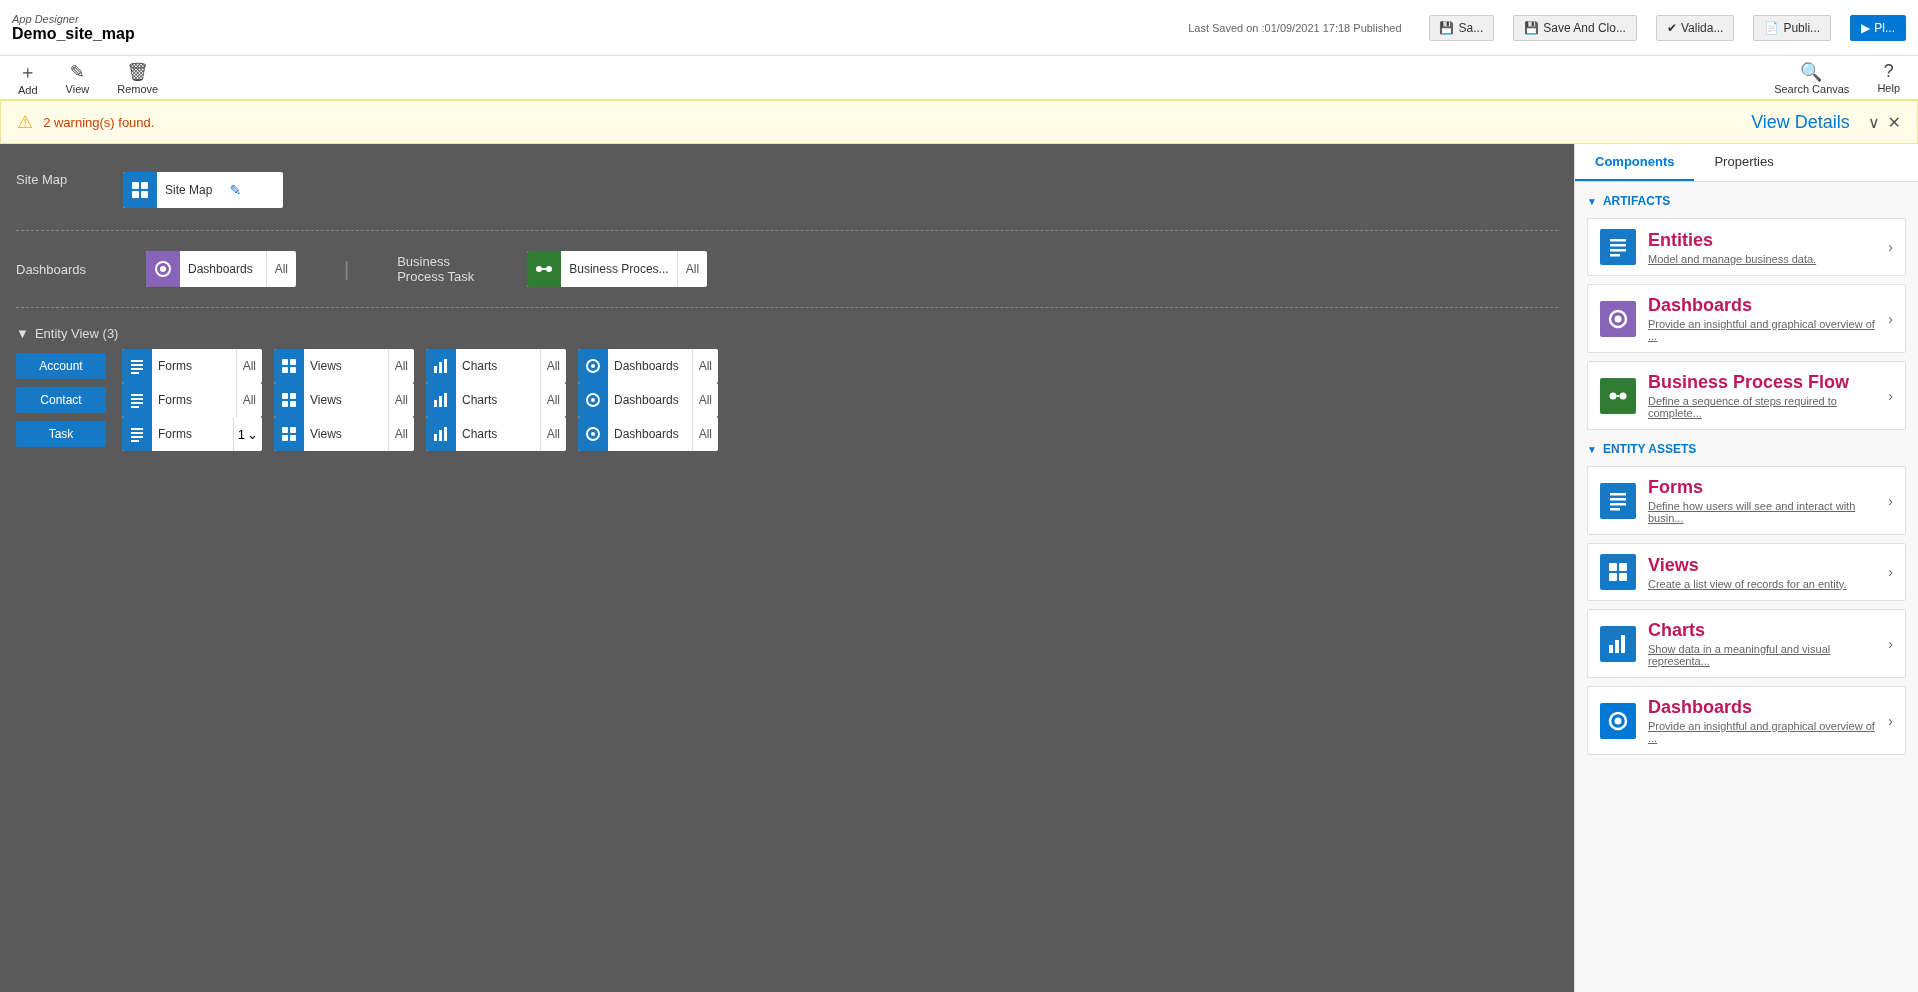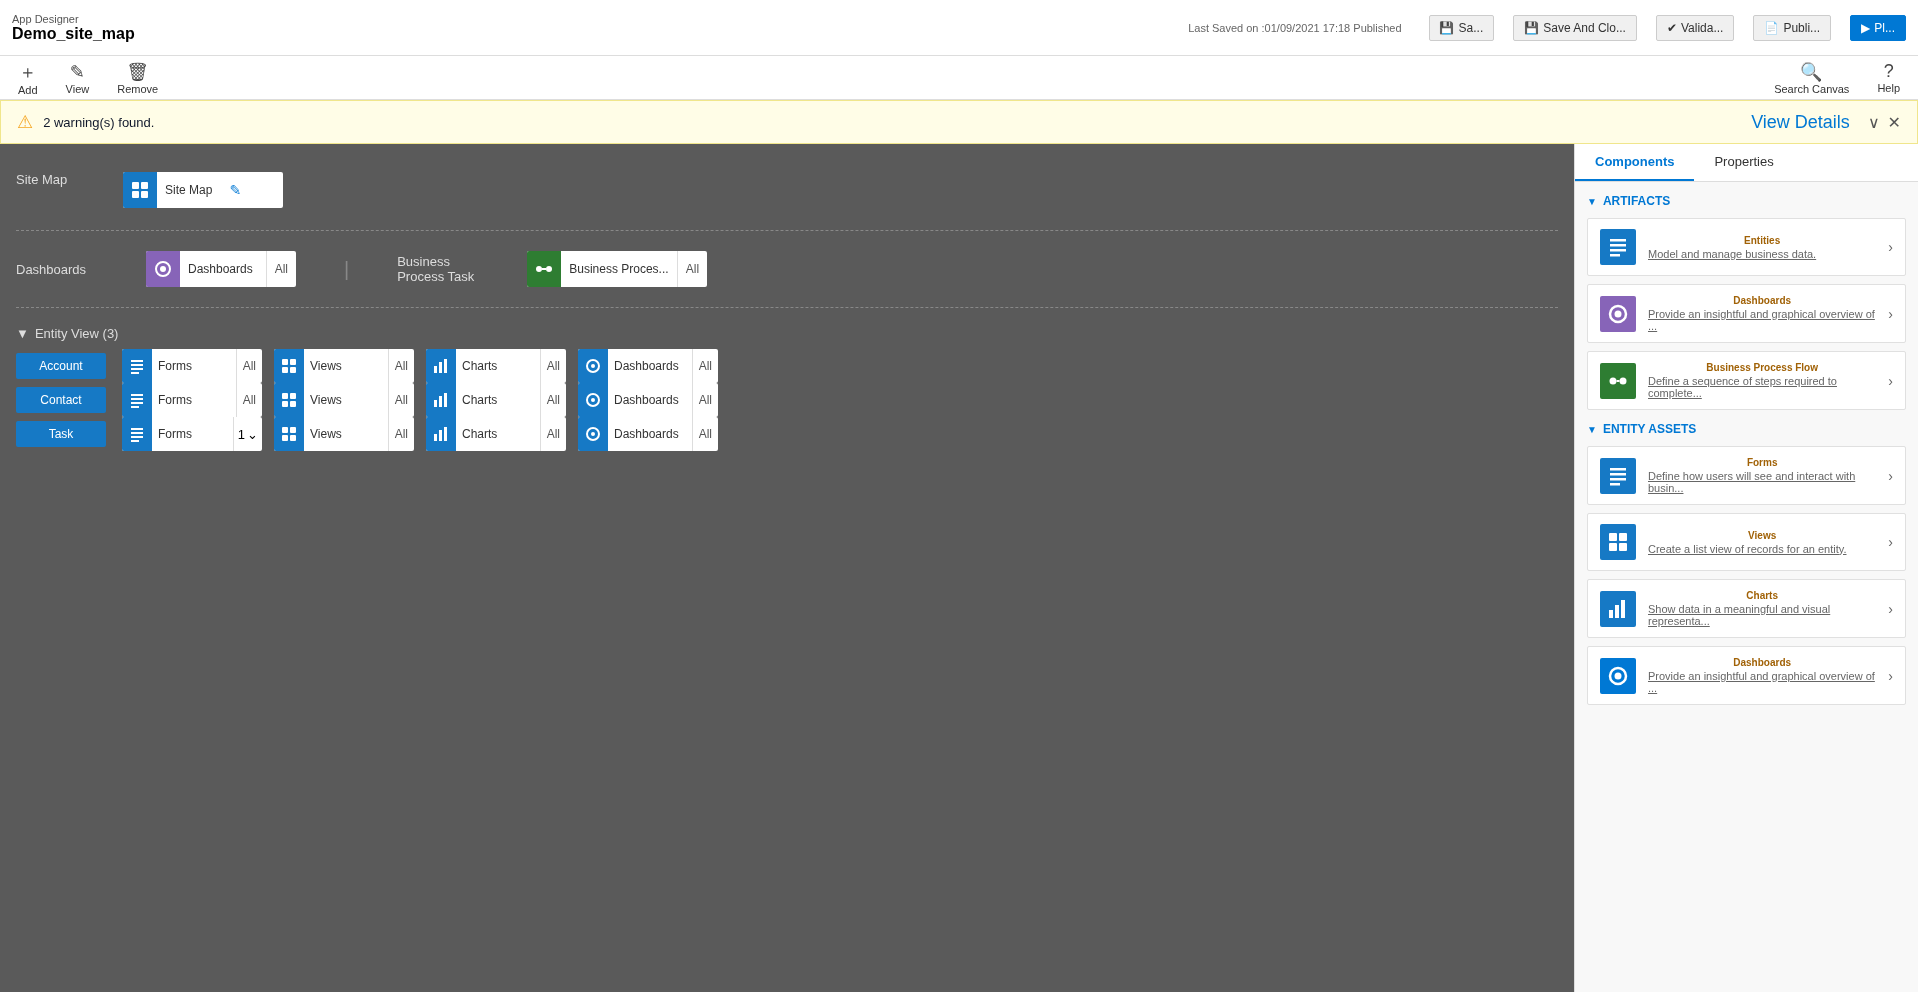--- a/index.html
+++ b/index.html
@@ -12,7 +12,7 @@
       height: 56px;
     }
     .top-bar-left { display: flex; flex-direction: column; }
-    .app-designer-label { font-size: 11px; color: #555; }
+    .app-designer-label { font-size: 11px; color: #555; font-style: italic; }
     .app-name { font-size: 16px; font-weight: 700; color: #000; }
     .top-bar-right { display: flex; align-items: center; gap: 19px; font-size: 12px; color: #333; }
     .top-bar-right .last-saved { font-size: 11px; color: #666; margin-right: 8px; }

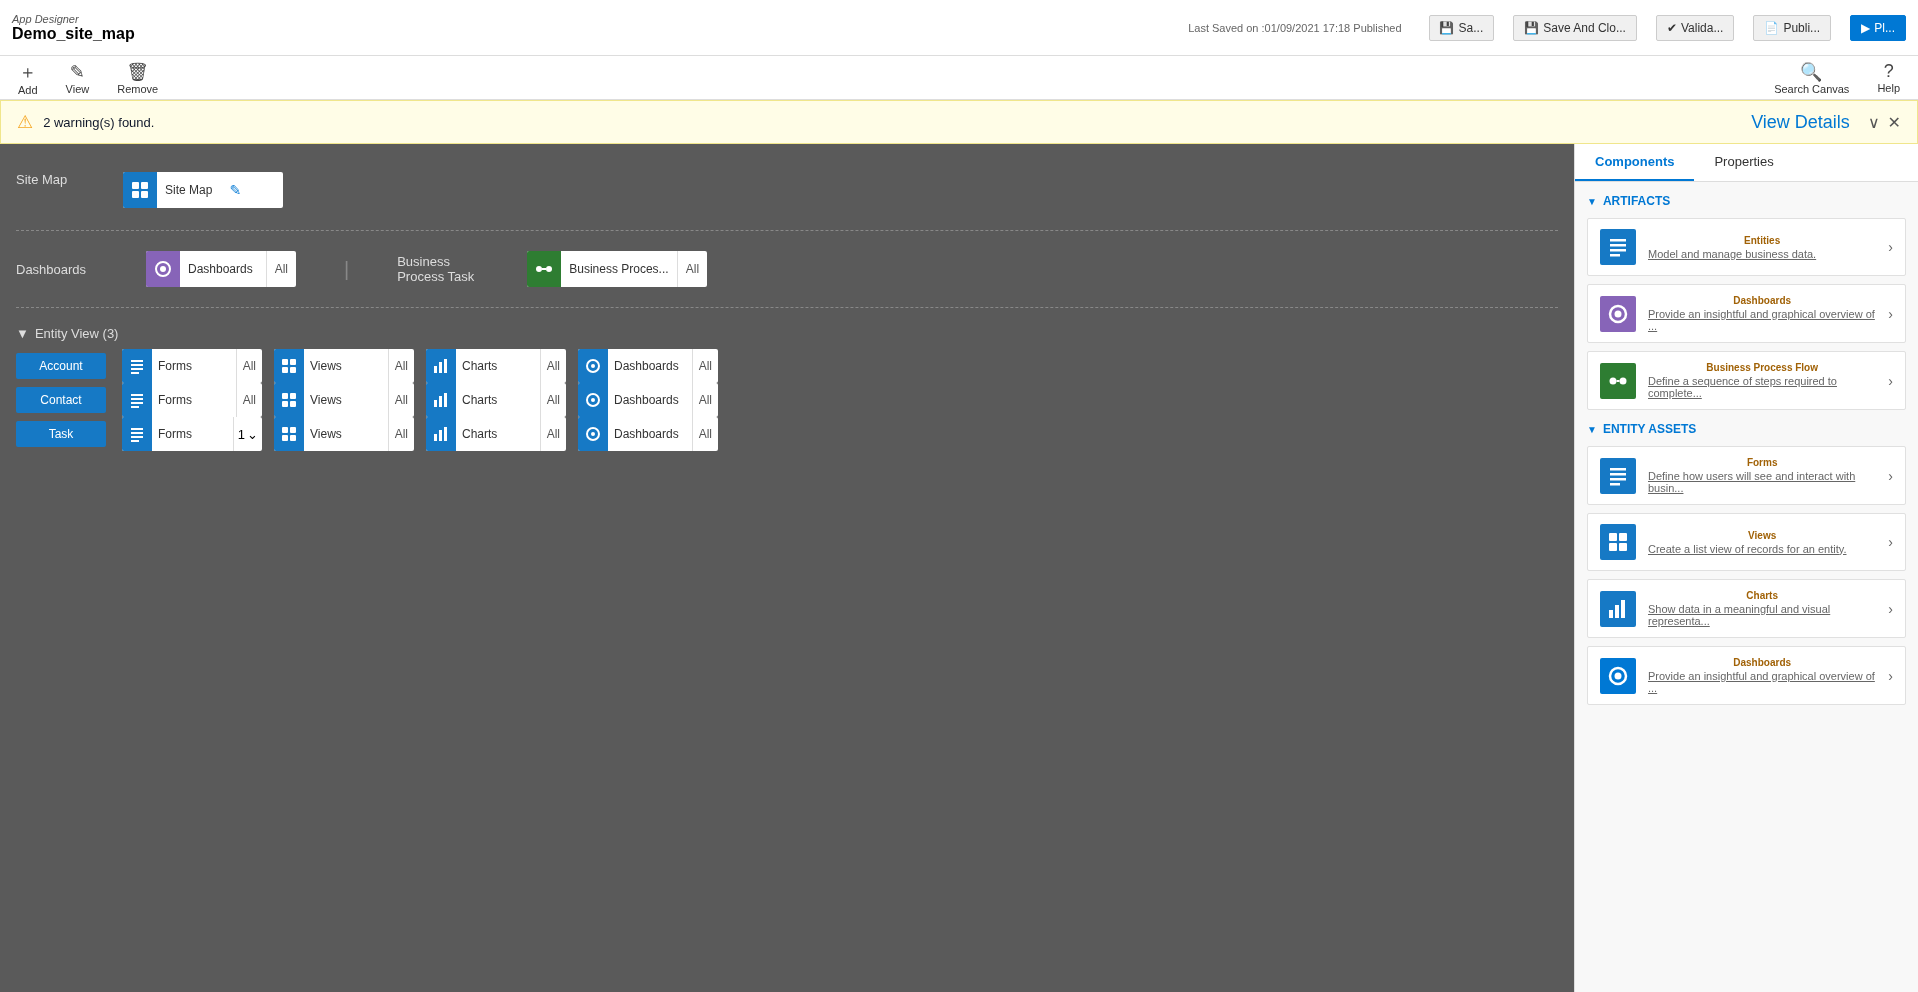--- a/index.html
+++ b/index.html
@@ -43,7 +43,7 @@
       padding: 10px 16px; margin: 0;
     }
     .warning-icon { color: #f5a623; font-size: 18px; }
-    .warning-text { flex: 1; color: #0f172a; font-size: 13px; }
+    .warning-text { flex: 1; color: #c2410c; font-size: 13px; }
     .view-details { color: #0078d4; cursor: pointer; font-size: 18px; margin-left: auto; }
     .banner-actions { display: flex; align-items: center; gap: 8px; margin-left: 8px; }
     .banner-btn { background: none; border: none; cursor: pointer; color: #555; font-size: 16px; }

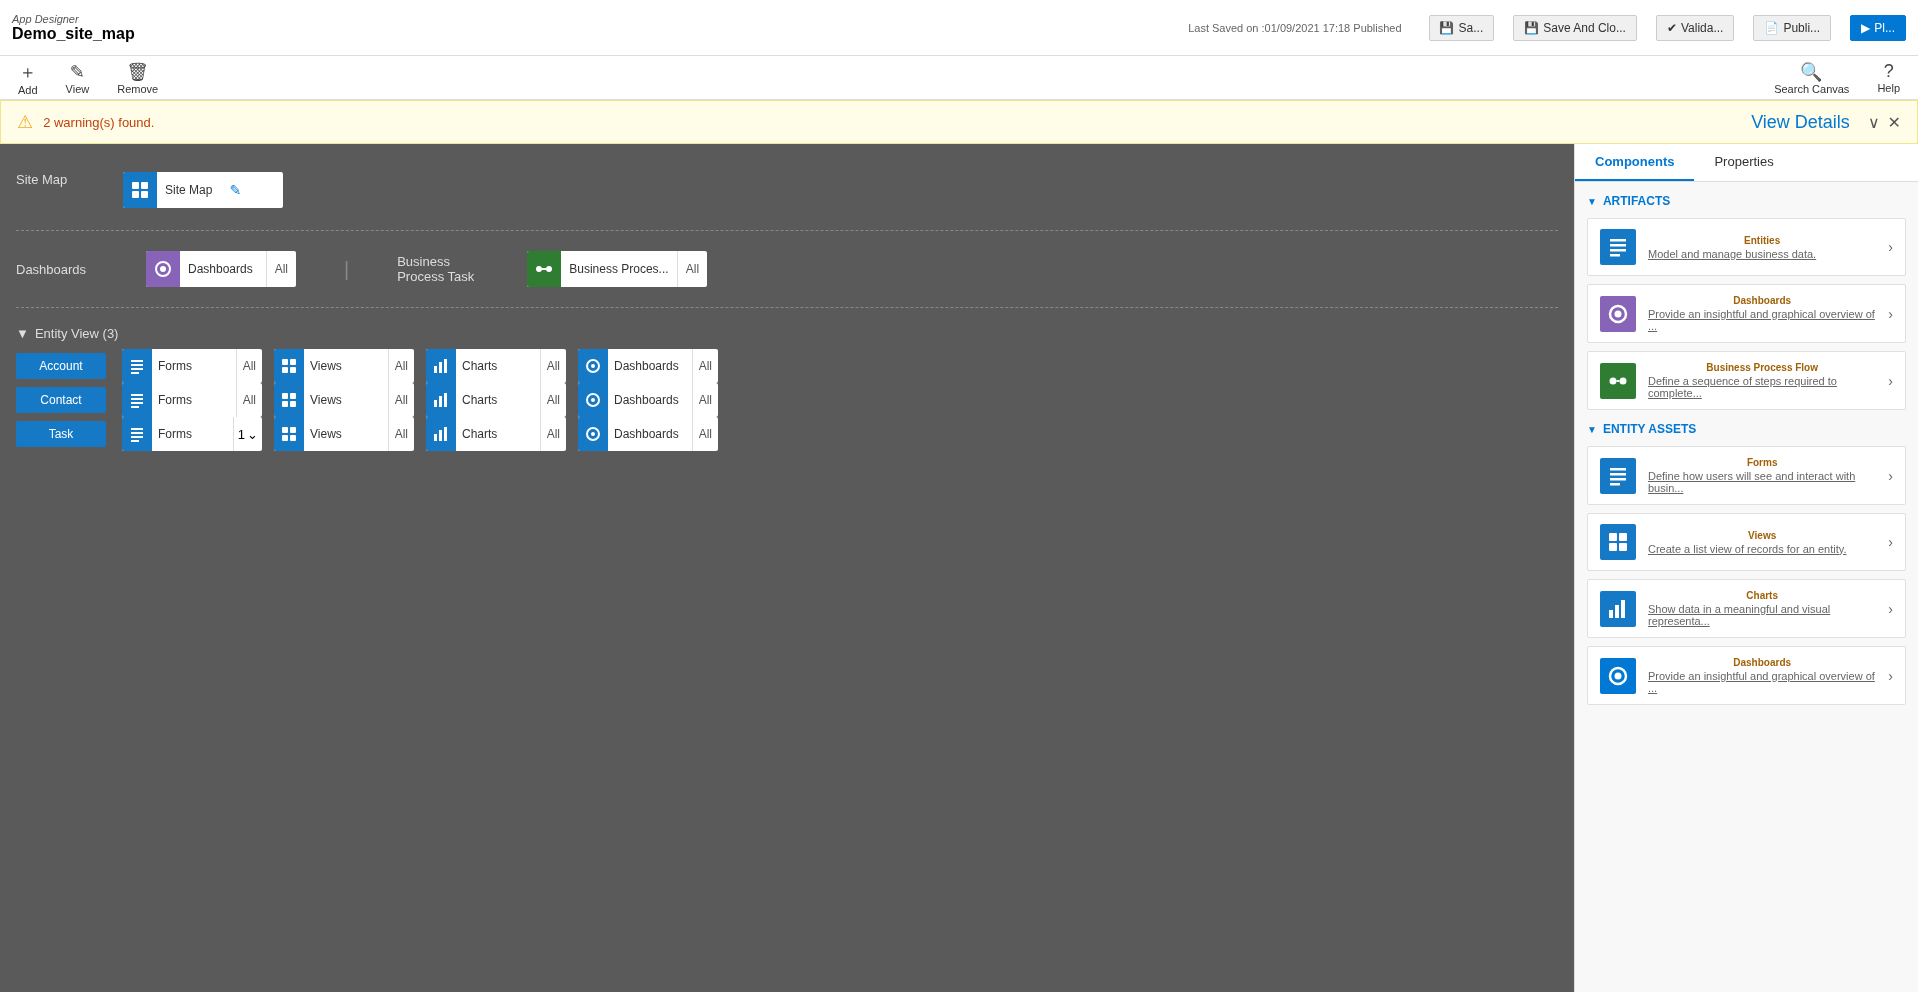--- a/index.html
+++ b/index.html
@@ -161,7 +161,7 @@
     .comp-icon-box.blue-chart { background: #1679c5; color: #fff; }
     .comp-icon-box.blue-dash { background: #0078d4; color: #fff; }
     .comp-text { flex: 1; }
-    .comp-title { font-size: 10px; font-weight: 600; color: #a16207; text-align: center; }
+    .comp-title { font-size: 18px; font-weight: 600; color: #be185d; }
     .comp-desc { font-size: 11px; color: #666; margin-top: 2px; text-decoration: underline; }
     .comp-chevron { color: #666; font-size: 14px; }
 

